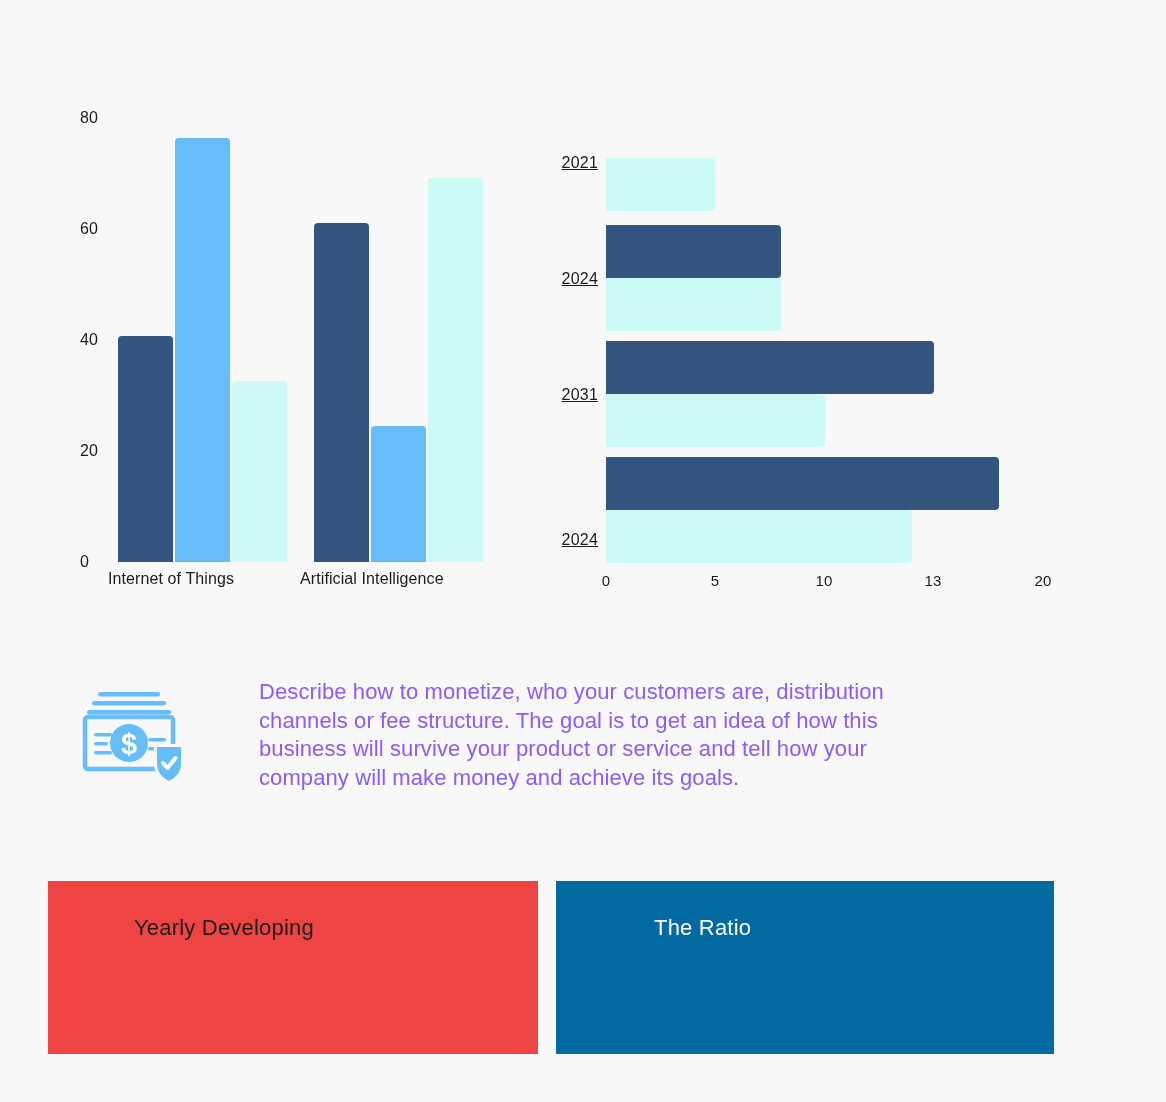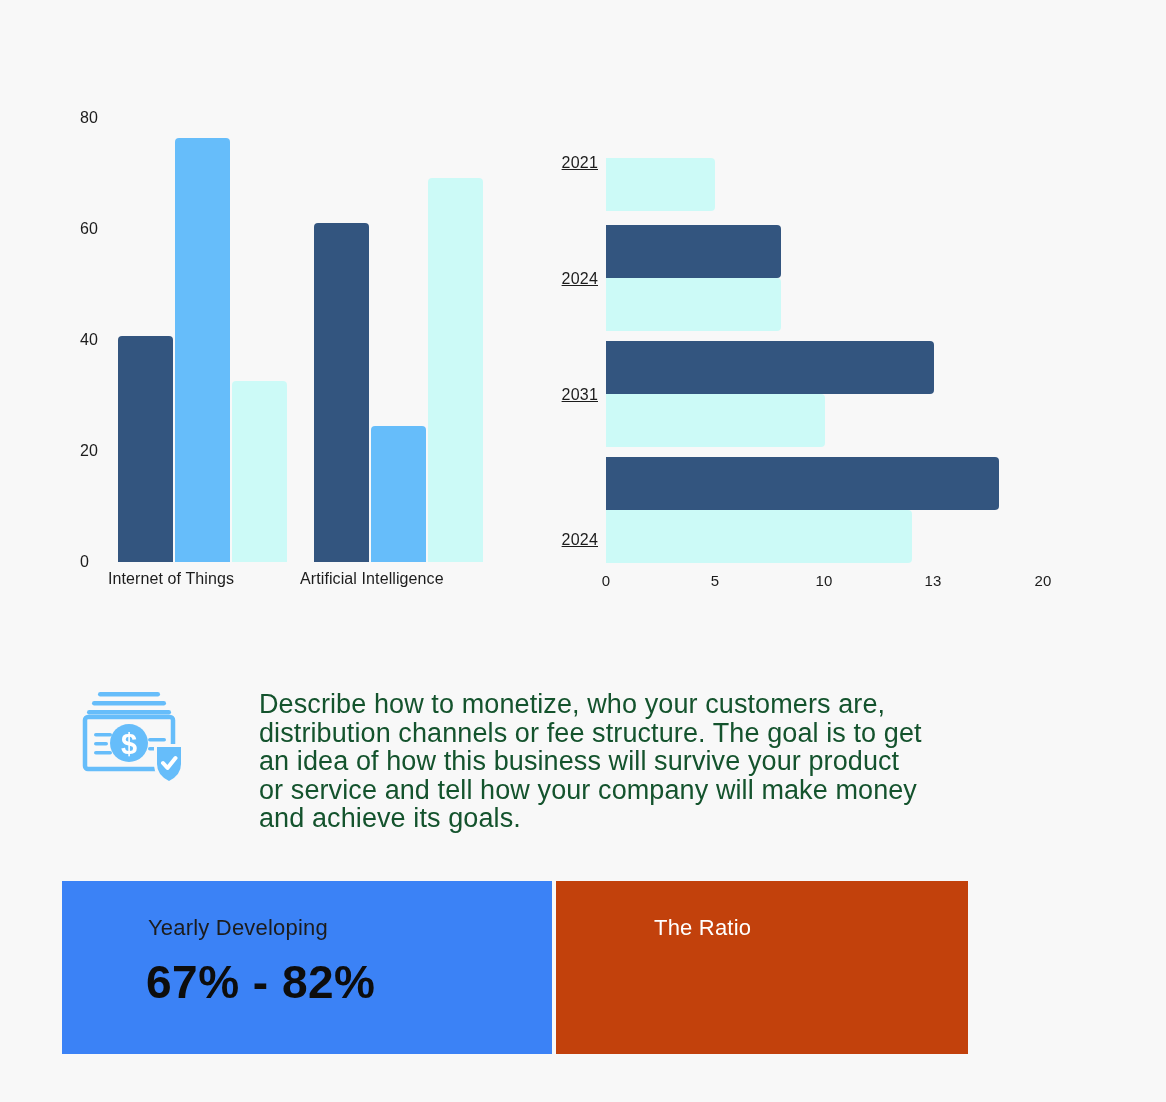--- a/index.html
+++ b/index.html
@@ -133,11 +133,10 @@
     left: 259px;
     top: 18px;
     width: 665px;
-    font-size: 27px;
+    font-size: 22px;
     line-height: 28.5px;
-    color: #14532d;
+    color: #8b5cf6;
     letter-spacing: 0.1px;
-    margin-top: 12px;
   }
 
   

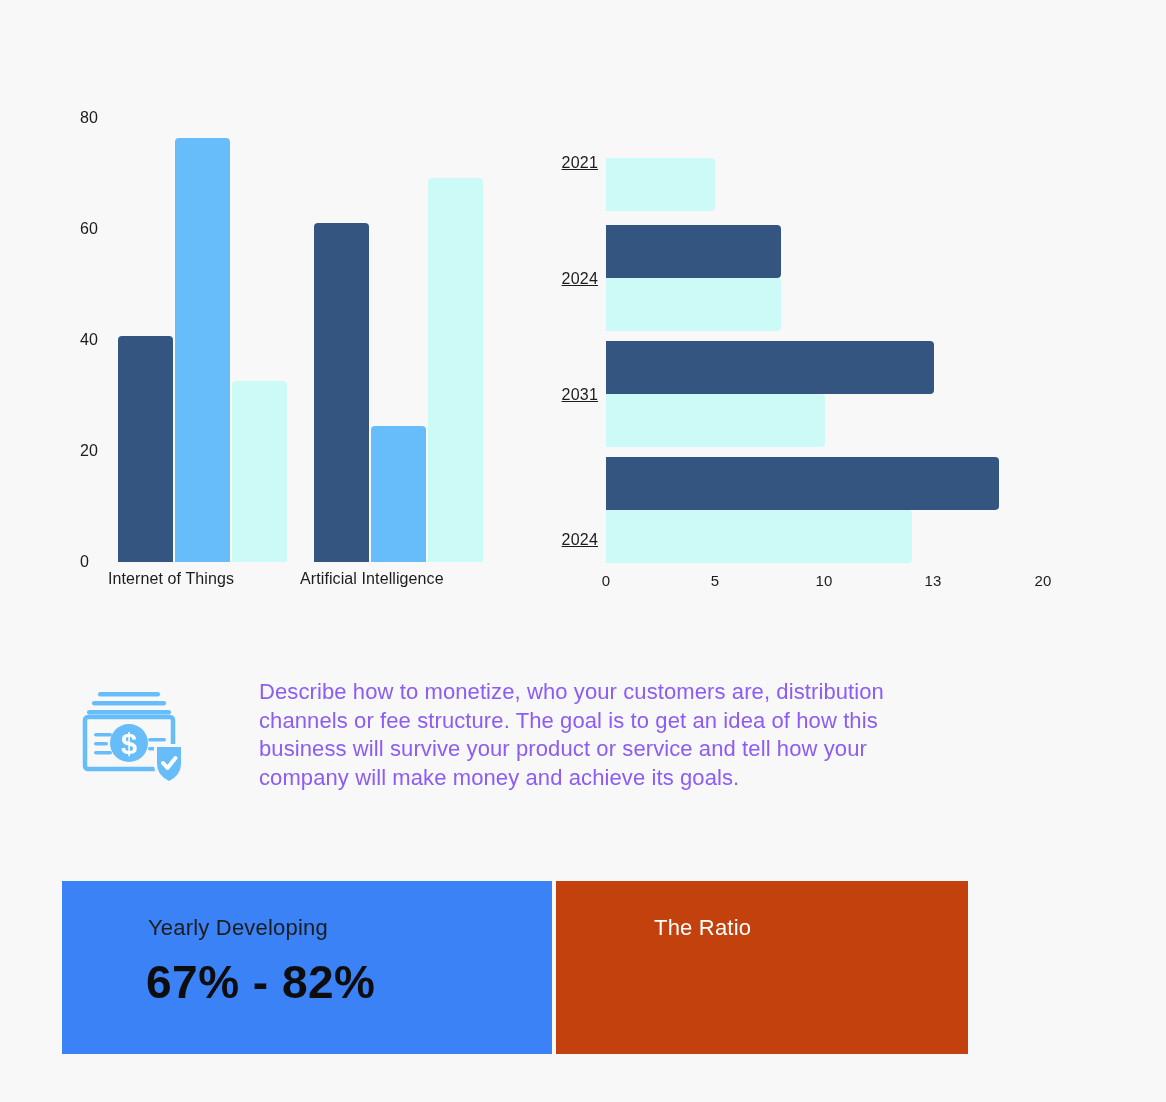--- a/index.html
+++ b/index.html
@@ -154,9 +154,9 @@
     box-sizing: border-box;
   }
   #stat-card-left {
-    left: 62px;
+    left: 48px;
     width: 490px;
-    background: #3b82f6;
+    background: #ef4444;
   }
   #stat-card-right {
     left: 556px;

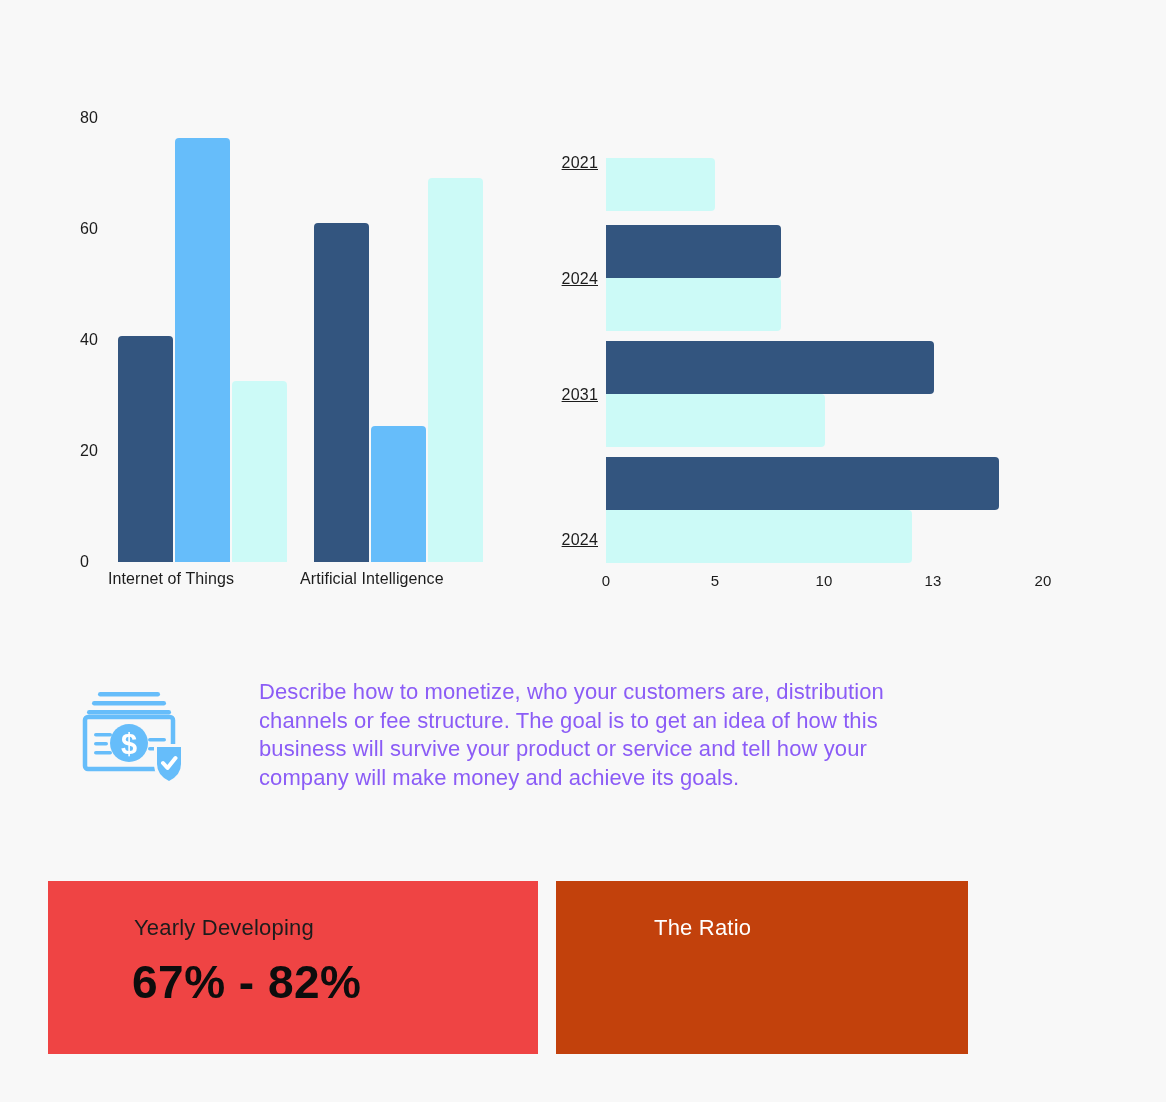--- a/index.html
+++ b/index.html
@@ -160,8 +160,8 @@
   }
   #stat-card-right {
     left: 556px;
-    width: 412px;
-    background: #c2410c;
+    width: 498px;
+    background: #0369a1;
   }
   .stat-title {
     position: absolute;

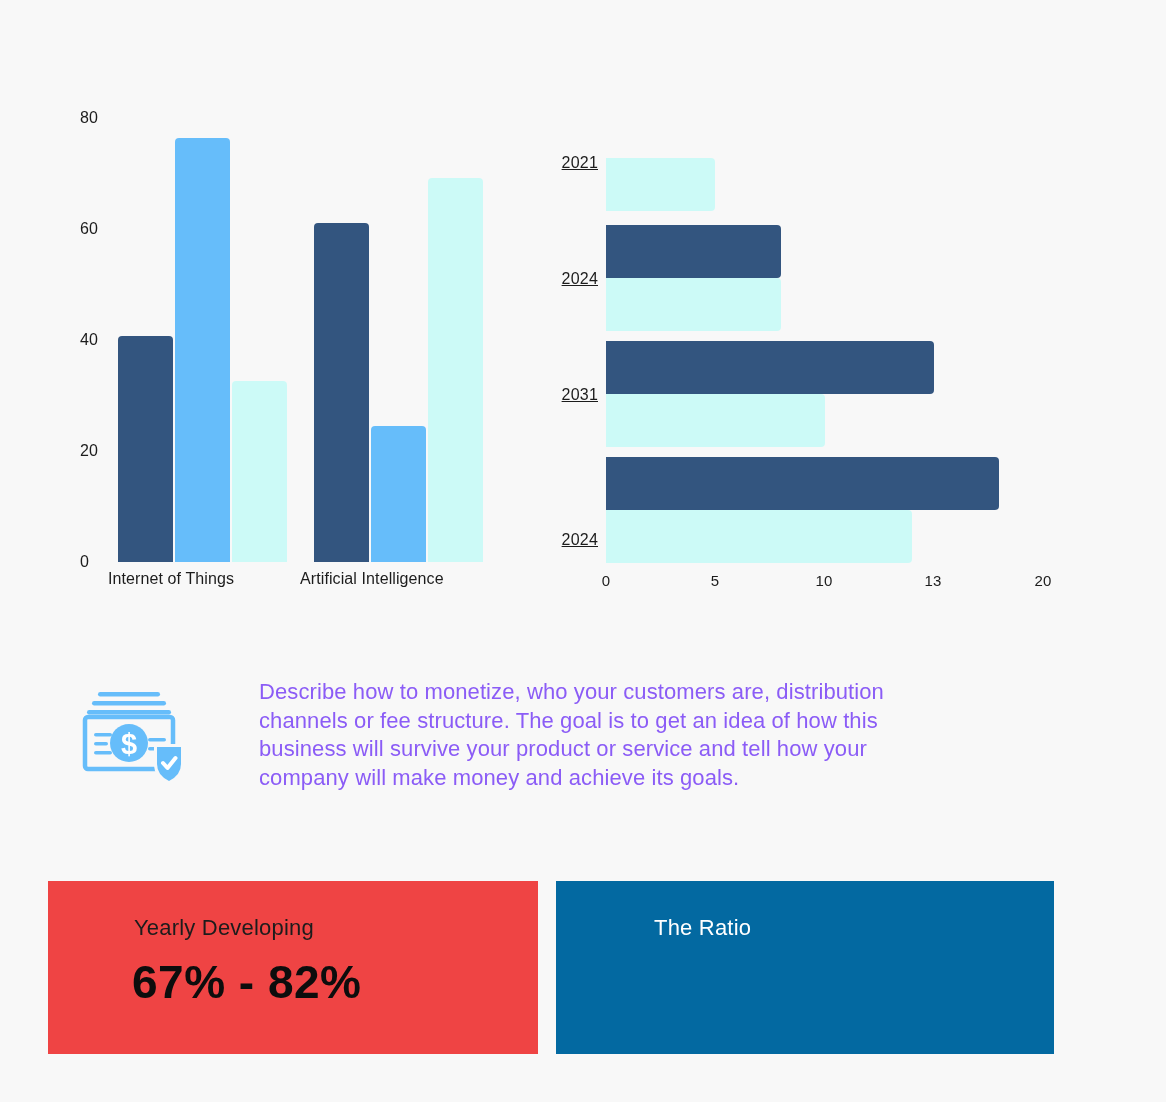--- a/index.html
+++ b/index.html
@@ -279,7 +279,6 @@
 
   <div class="stat-card" id="stat-card-left">
     <div class="stat-title">Yearly Developing</div>
-    <div class="stat-value">67% - 82%</div>
   </div>
 
   <div class="stat-card" id="stat-card-right">

